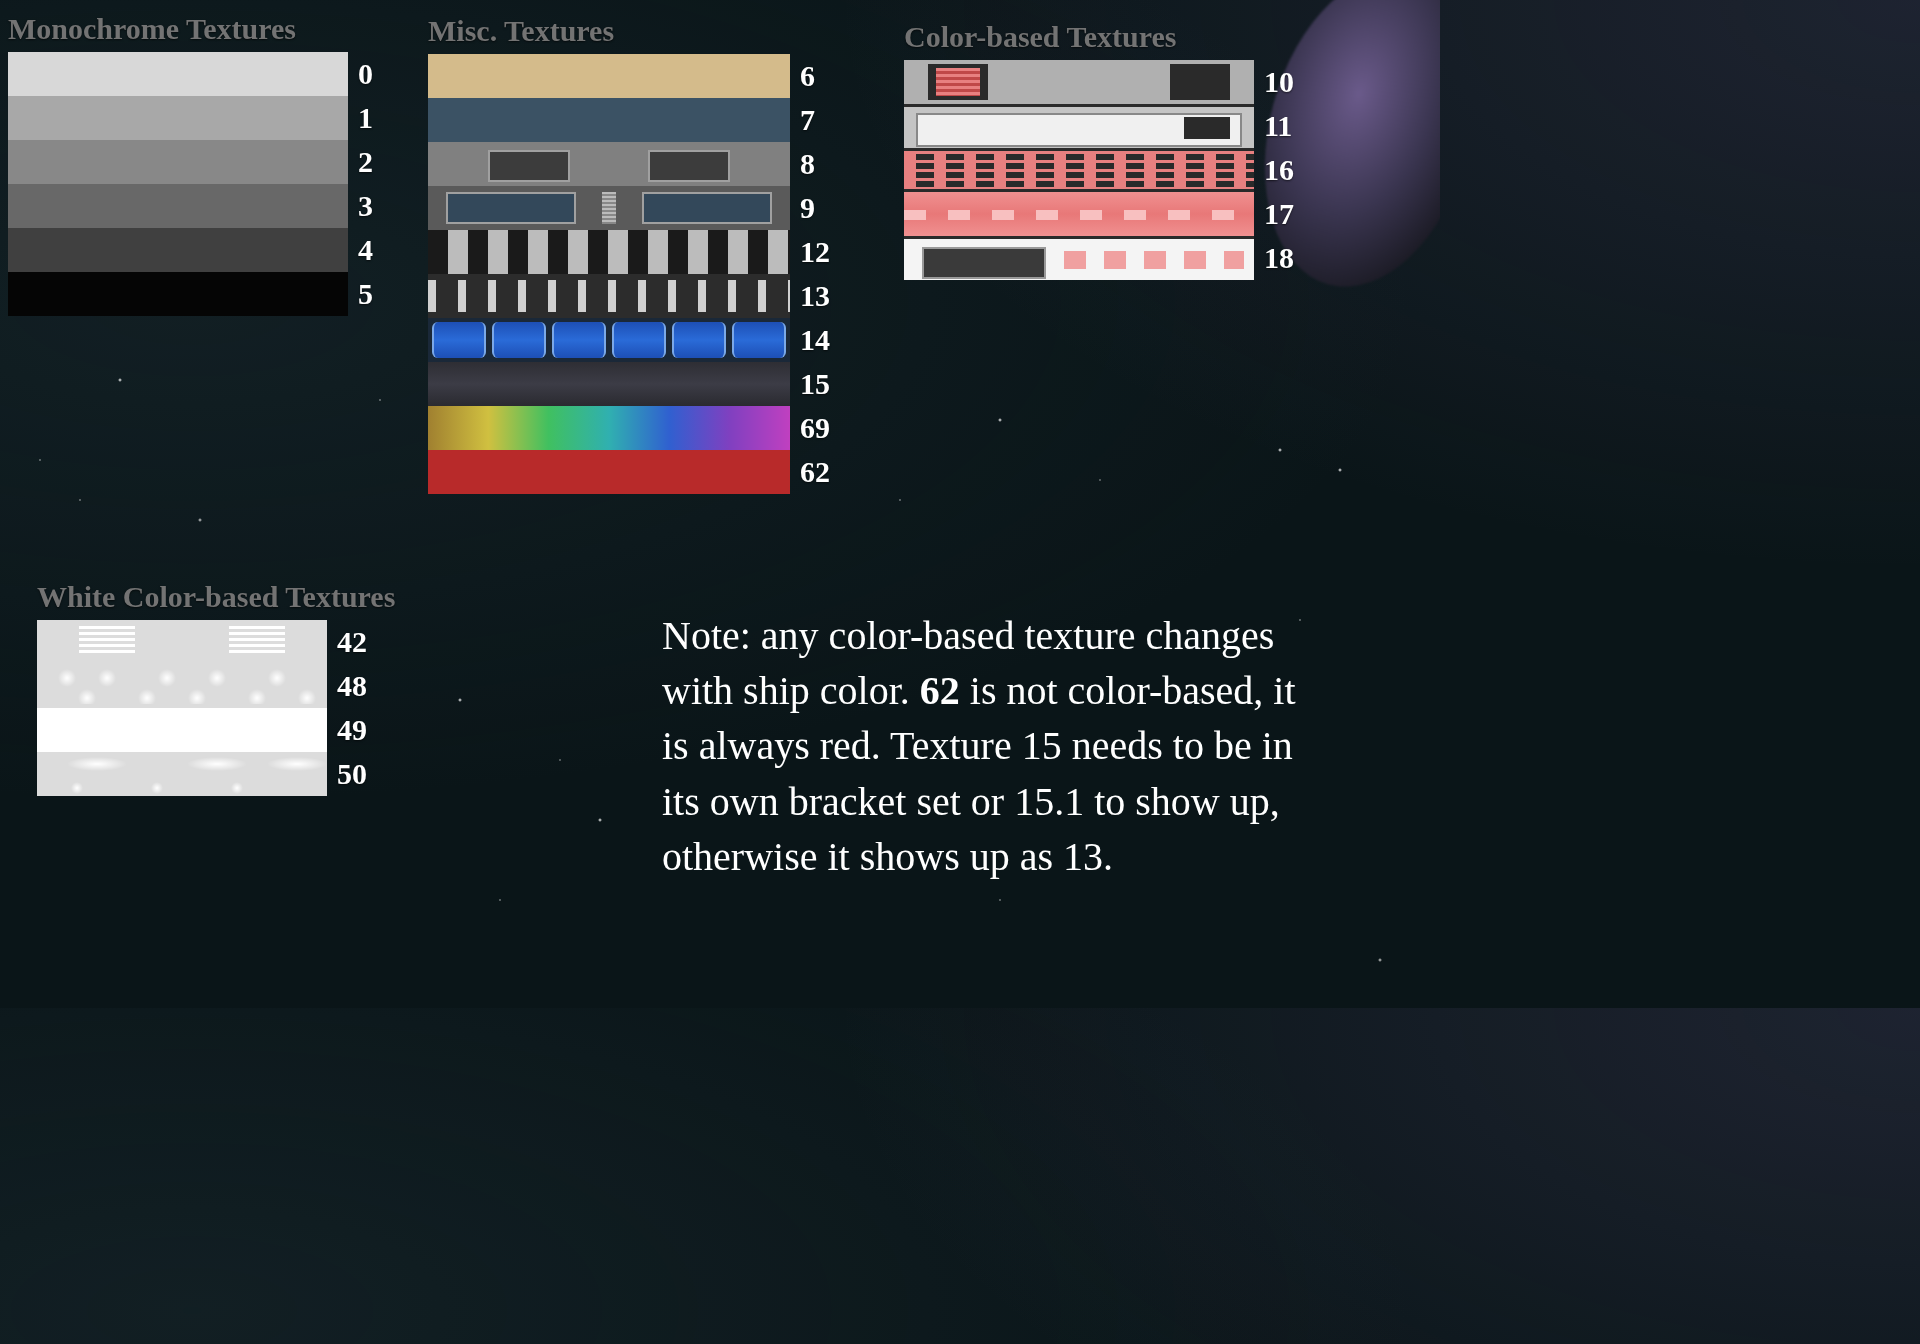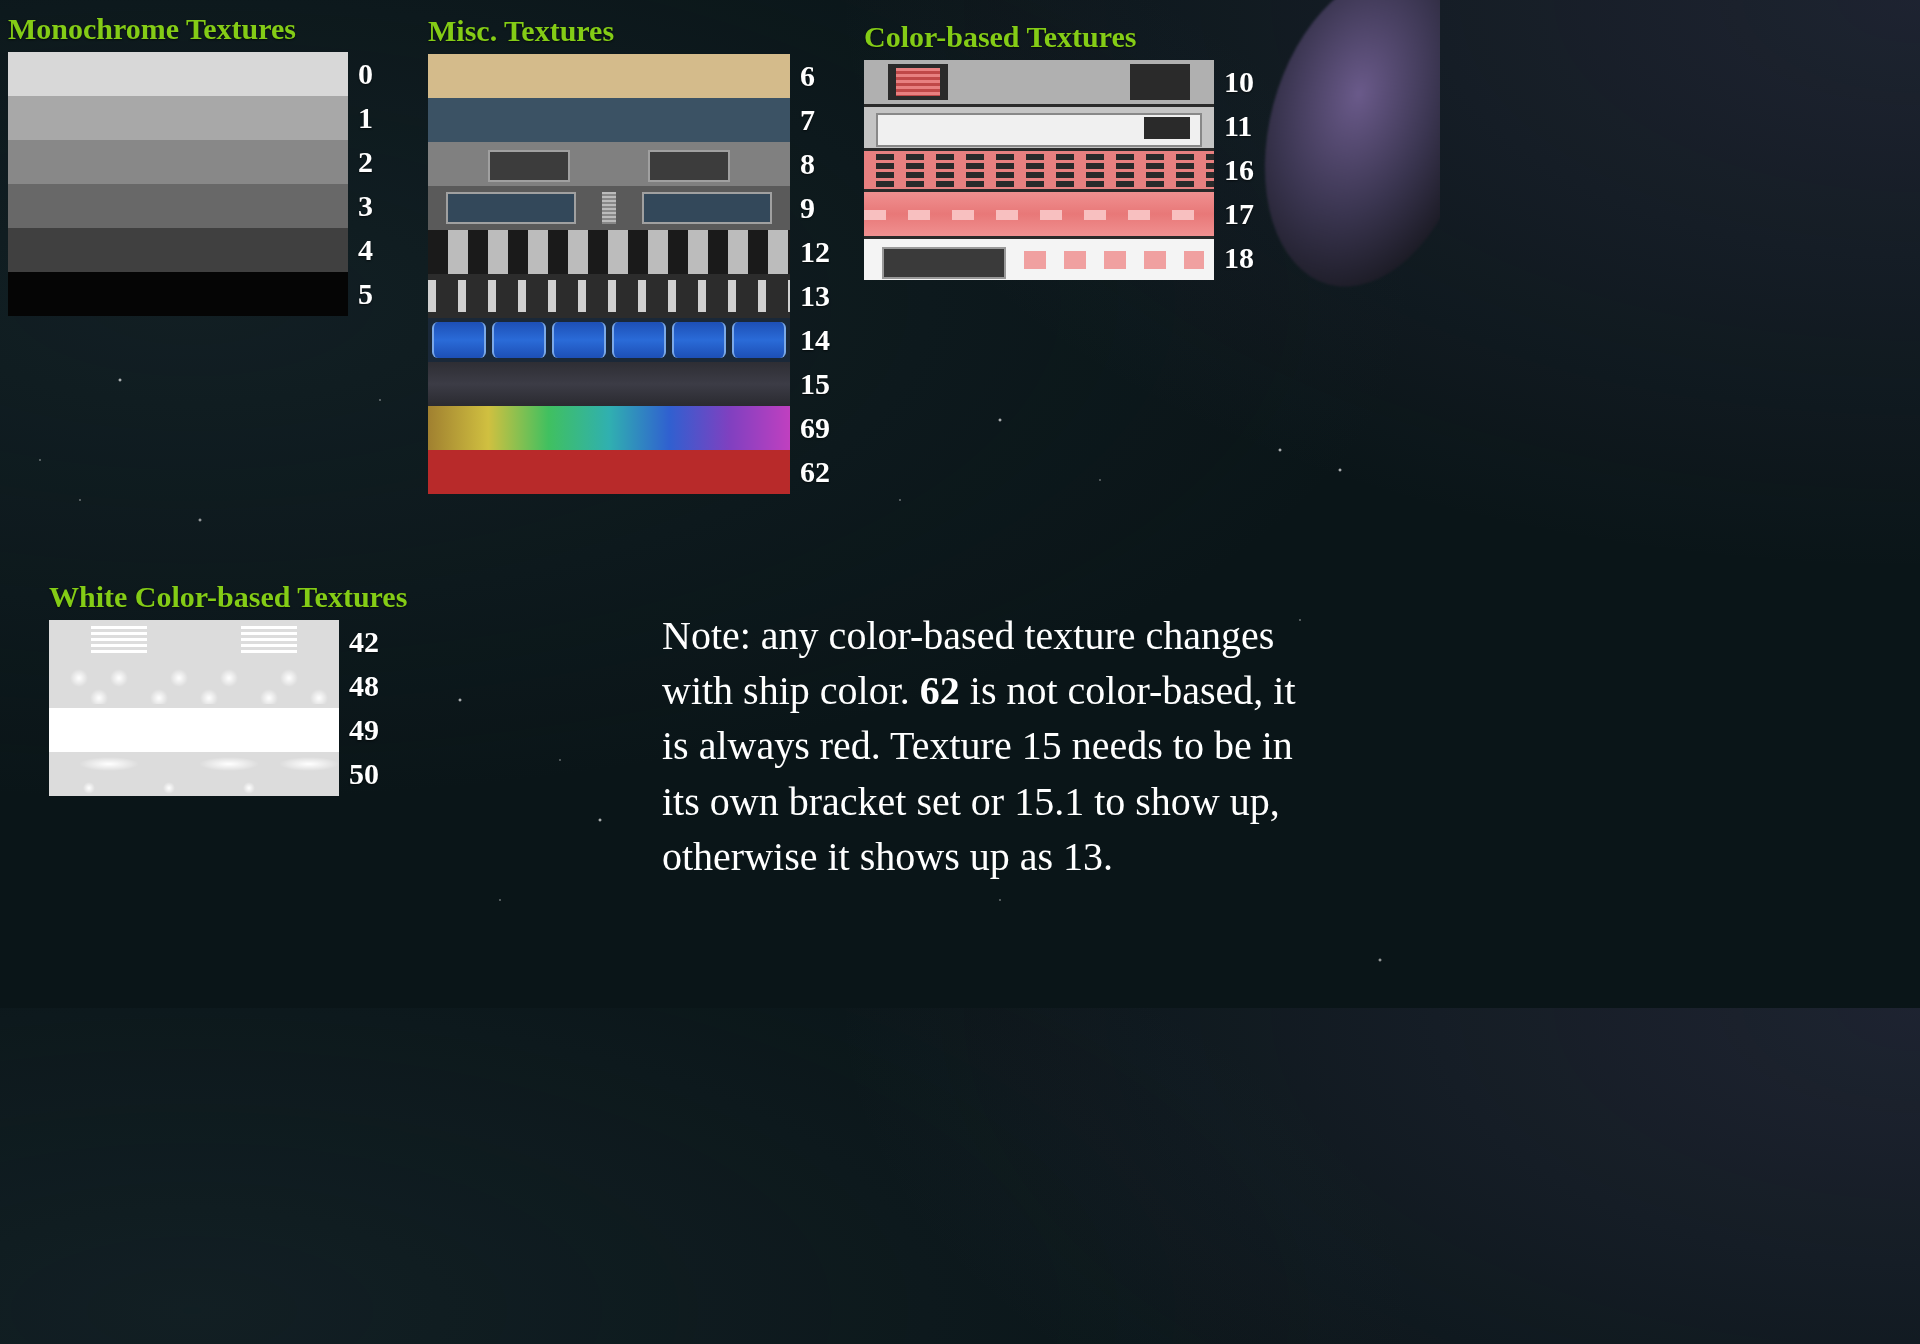--- a/index.html
+++ b/index.html
@@ -38,7 +38,7 @@
   .section h2 {
     font-weight: bold;
     font-size: 30px;
-    color: #84cc16;
+    color: #737373;
     text-shadow: 0 1px 2px rgba(0,0,0,.6);
     margin-bottom: 6px;
     white-space: nowrap;

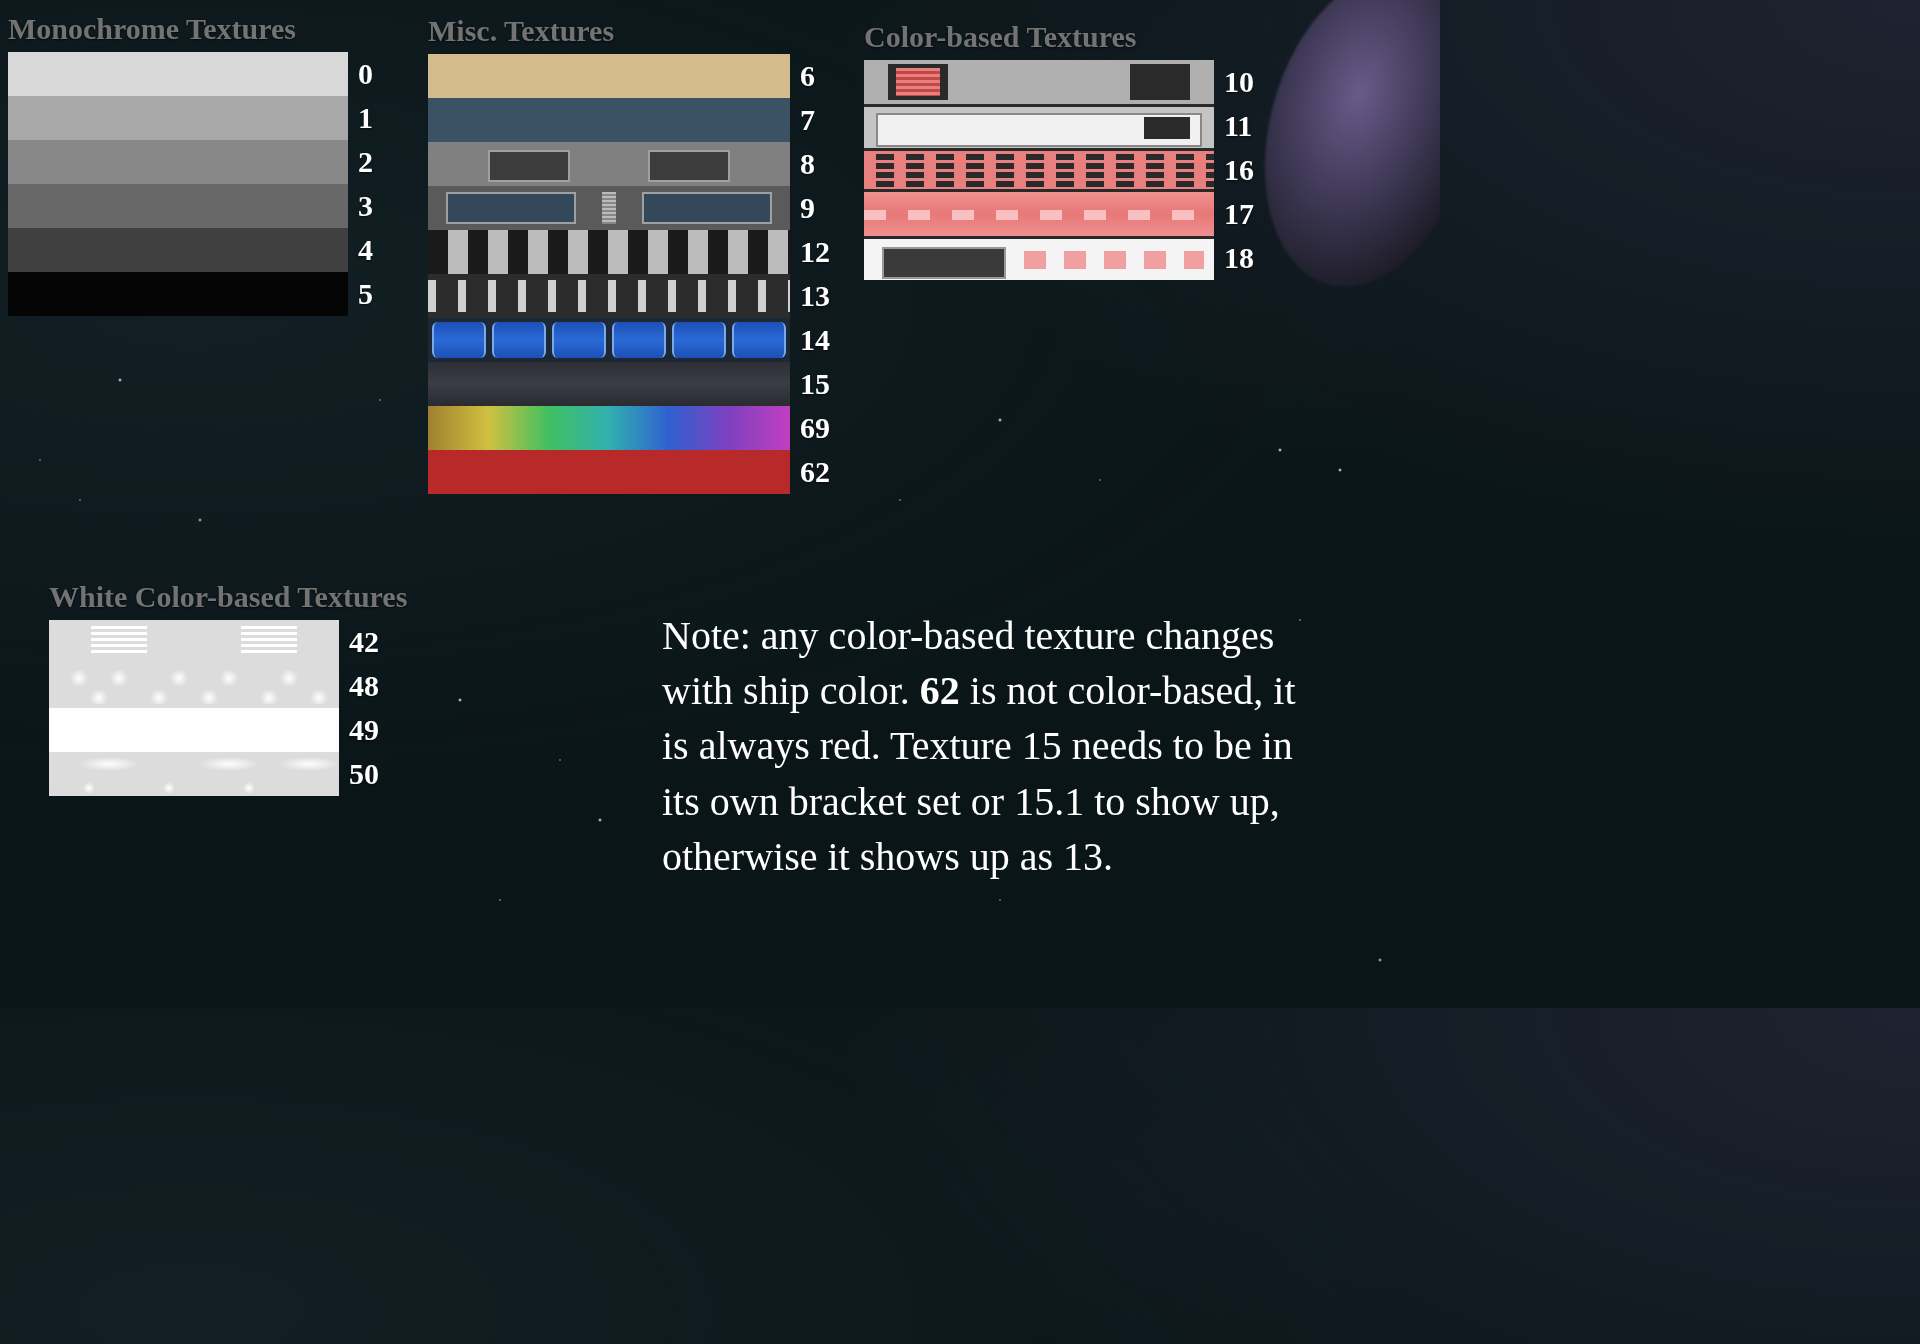--- a/index.html
+++ b/index.html
@@ -84,7 +84,7 @@
   .t62 { background:#b82a2a; }
 
   
-  #color { left: 864px; top: 20px; font-family: Liberation Serif, serif; }
+  #color { left: 904px; top: 20px; font-family: Liberation Serif, serif; }
   #color .tex { width: 350px; }
   .t10 { background:#b0b0b0; }
   .t10::before,.t10::after{content:"";position:absolute;top:4px;width:60px;height:36px;background:#2a2a2a;}

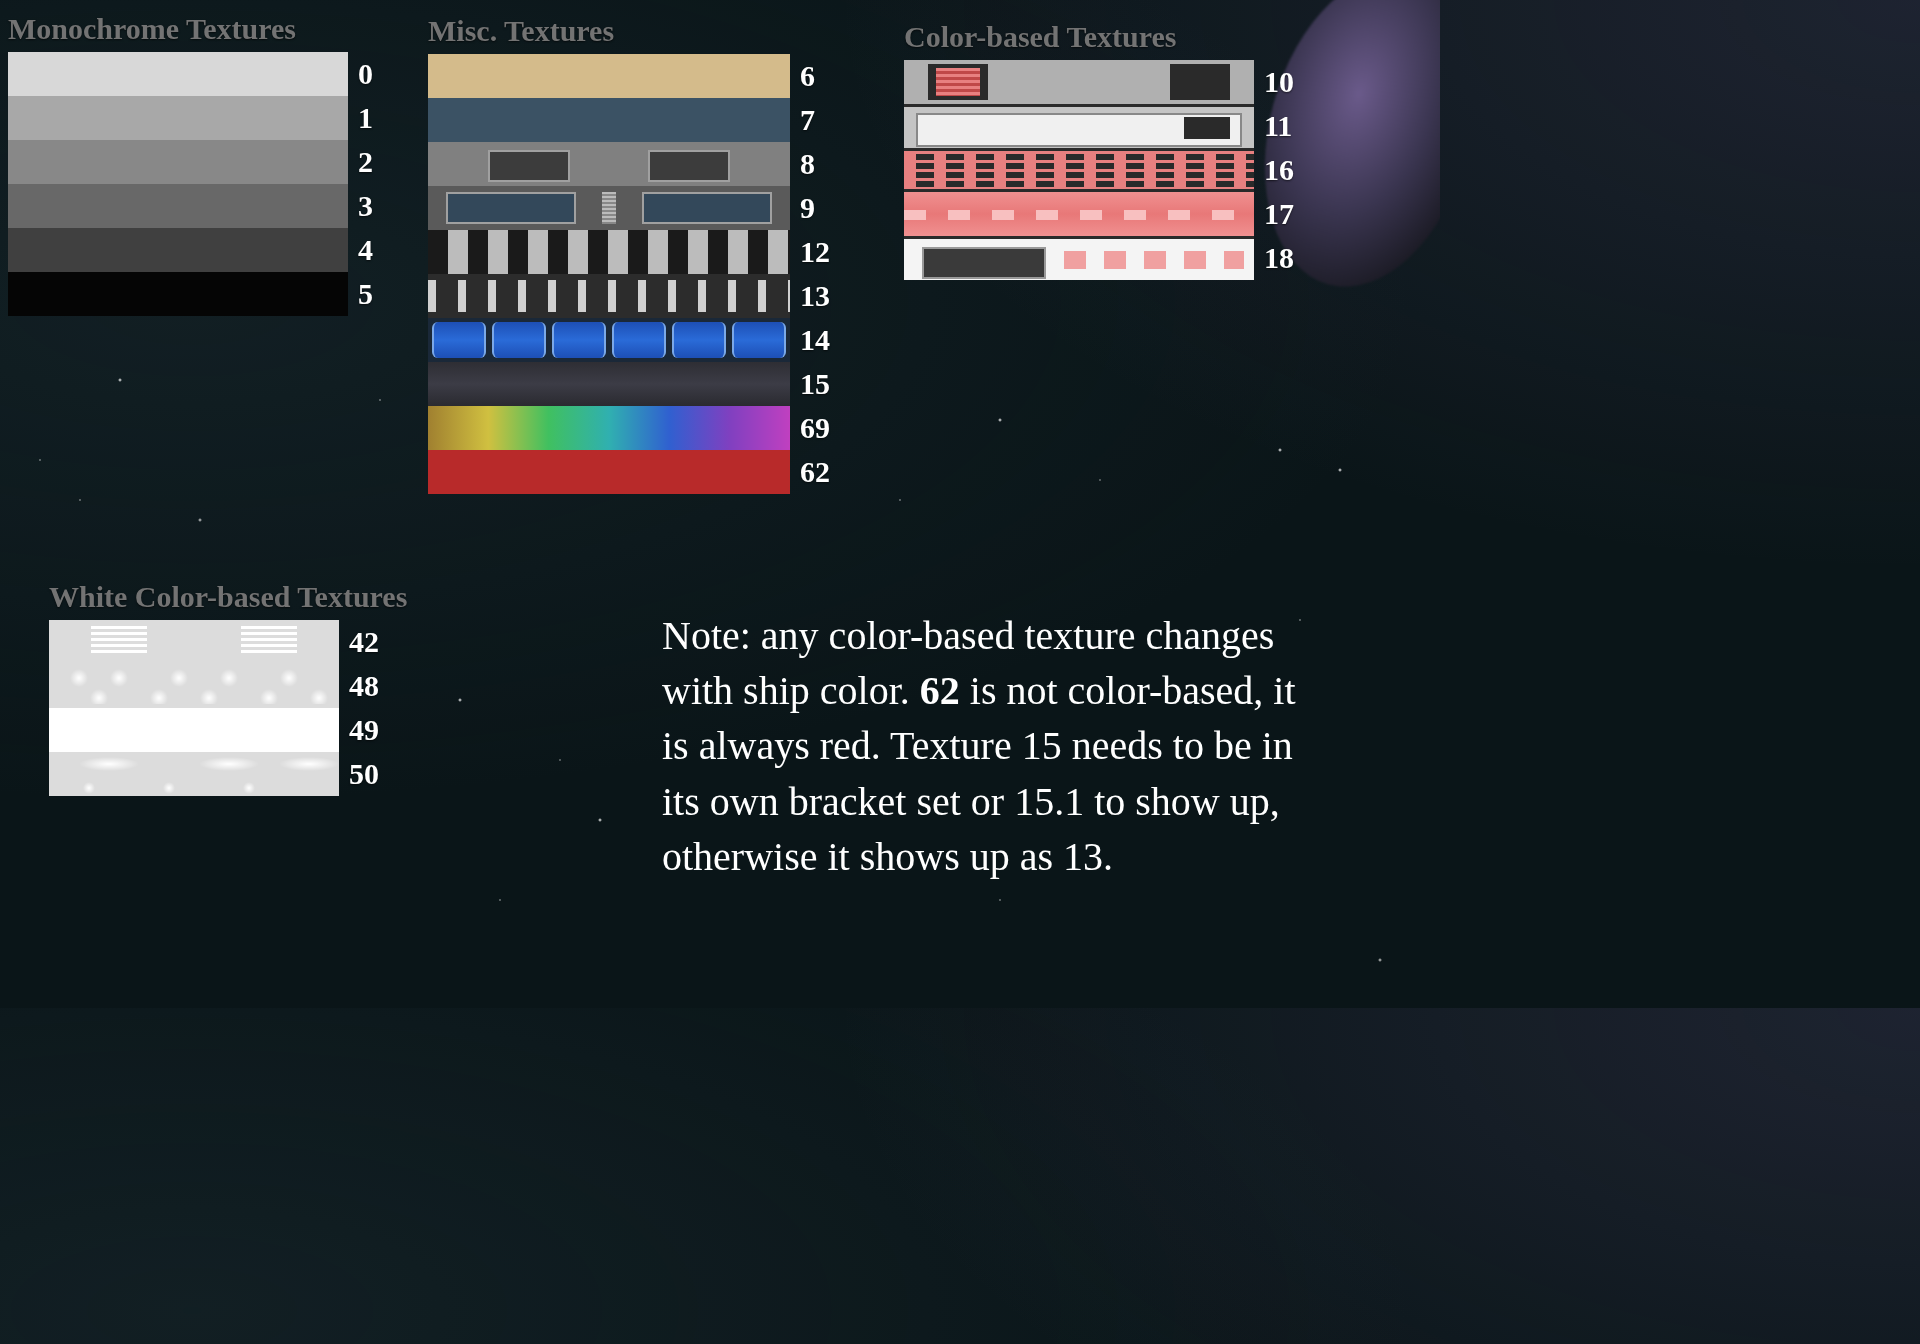--- a/index.html
+++ b/index.html
@@ -106,7 +106,7 @@
   .t63 { background:#b82a2a; }
 
   
-  #white { left: 20px; top: 580px; padding-left: 29px; }
+  #white { left: 8px; top: 580px; padding-left: 29px; }
   #white .tex { width: 290px; }
   .wbase { background:#dcdcdc; }
   .t42::before,.t42::after{content:"";position:absolute;top:6px;width:56px;height:30px;background:repeating-linear-gradient(#fff 0 3px,transparent 3px 6px);}

